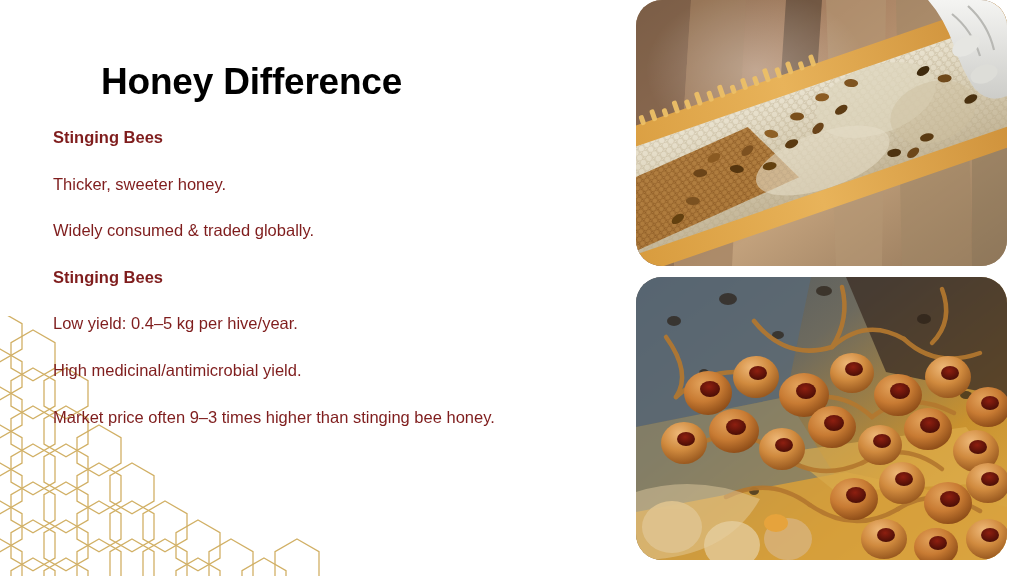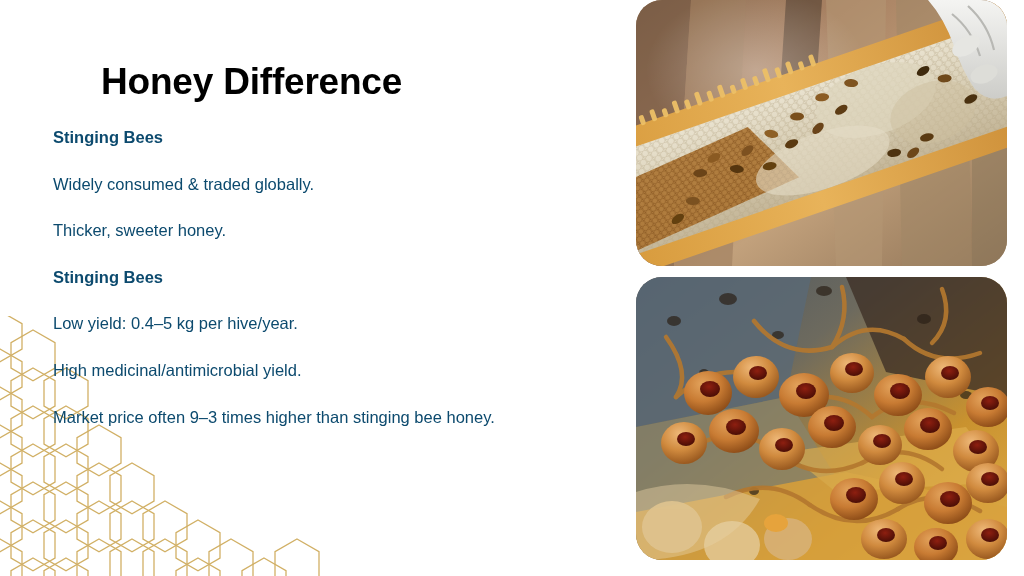--- a/index.html
+++ b/index.html
@@ -73,7 +73,7 @@
   .body-line {
     font-size: 16.5px;
     line-height: 1;
-    color: #0c4a6e;
+    color: #7f1d1d;
     height: 46.6px;
     display: flex;
     align-items: flex-start;

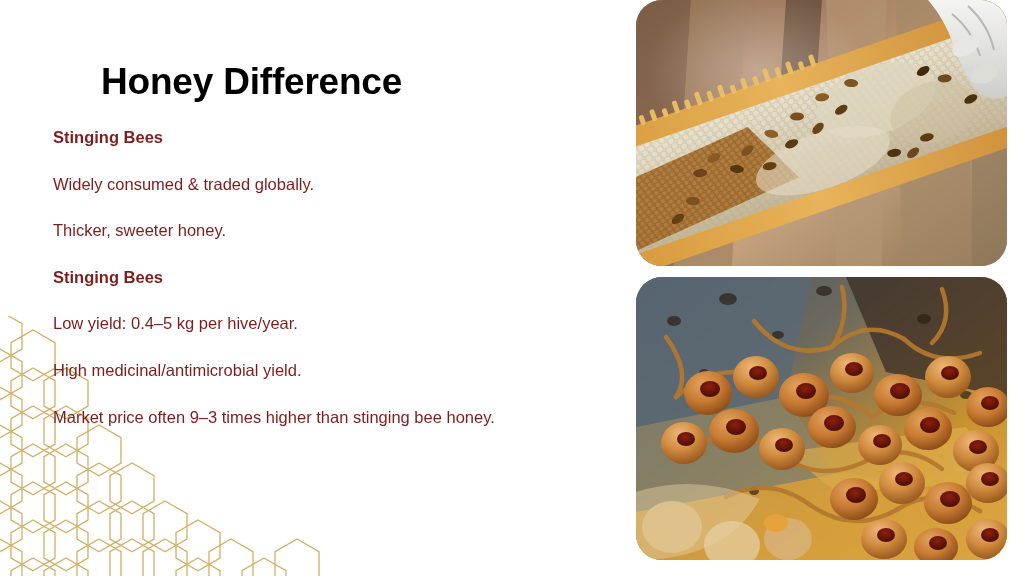--- a/index.html
+++ b/index.html
@@ -189,10 +189,10 @@
         <span>Stinging Bees</span>
       </li>
       <li class="body-line">
+        <span>Thicker, sweeter honey.</span>
+      </li>
+      <li class="body-line">
         <span>Widely consumed &amp; traded globally.</span>
-      </li>
-      <li class="body-line">
-        <span>Thicker, sweeter honey.</span>
       </li>
       <li class="body-line is-heading">
         <span>Stinging Bees</span>

